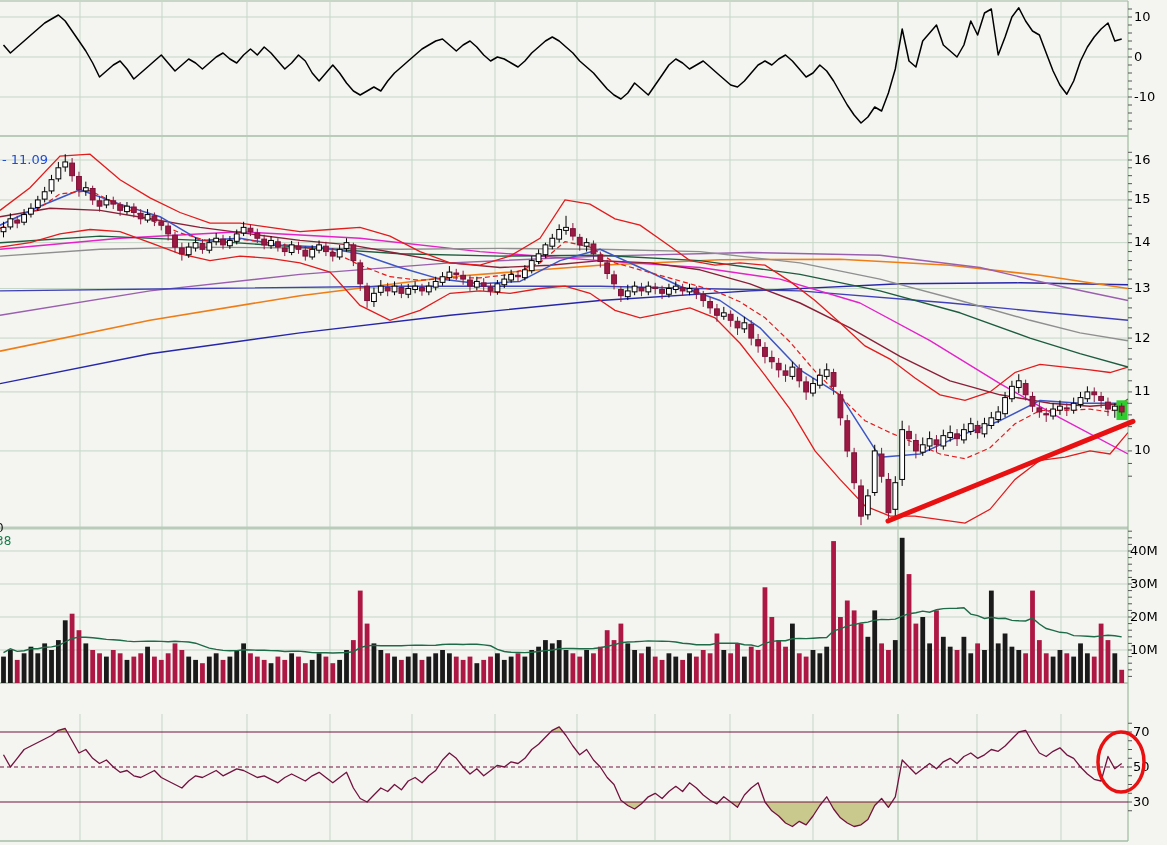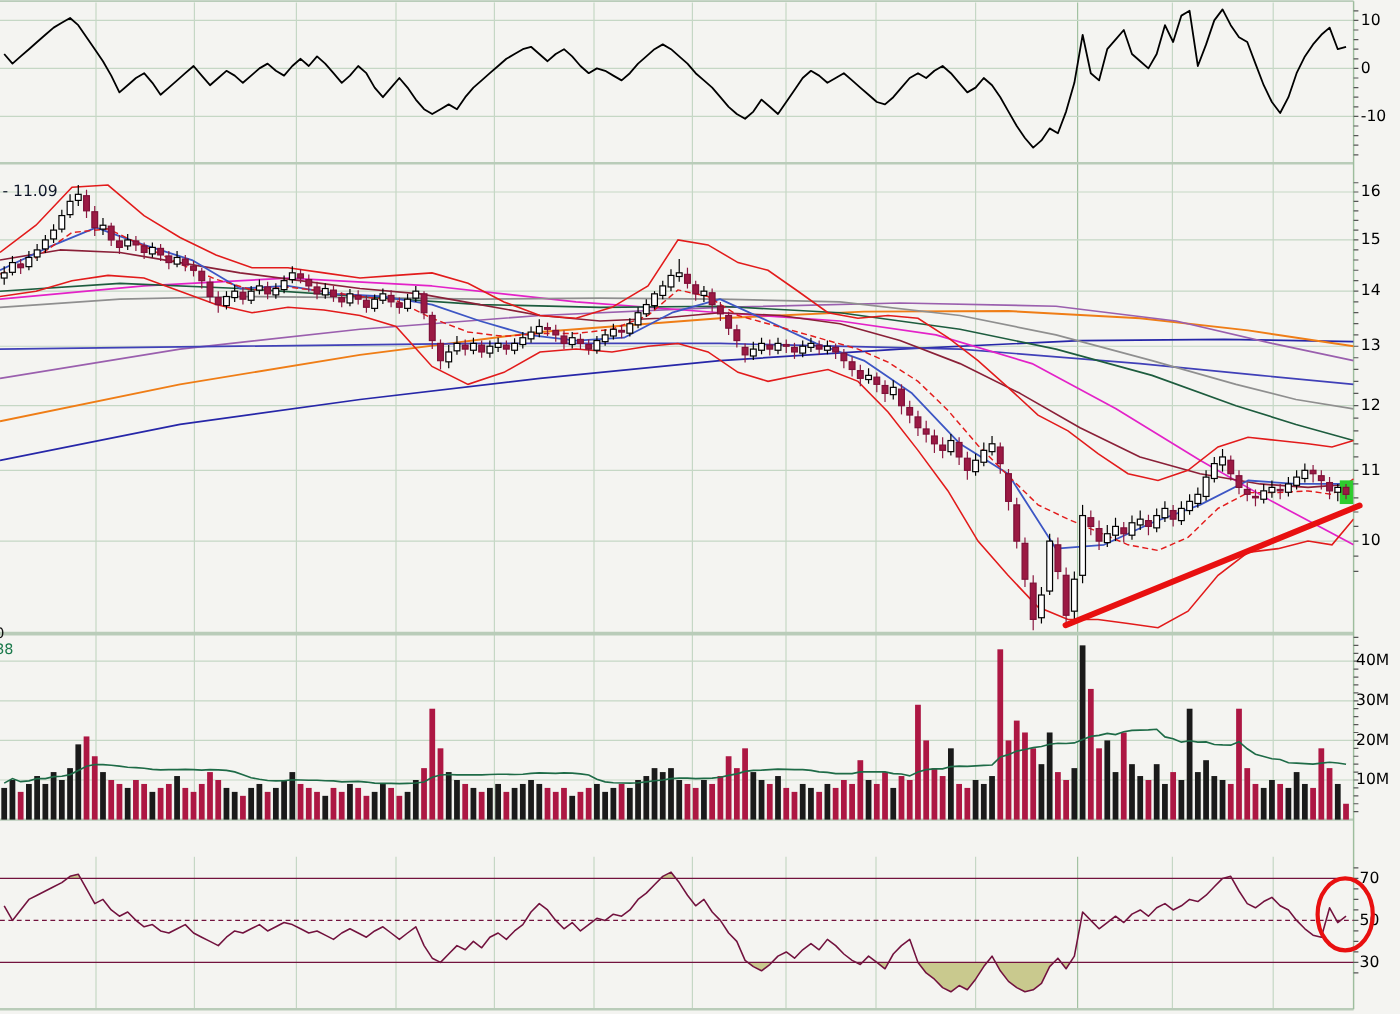--- a/index.html
+++ b/index.html
@@ -7,7 +7,7 @@
          font-family:"DejaVu Sans",sans-serif;}
   svg{position:absolute;left:0;top:0;display:block;}
   .lbl{position:absolute;font-size:12px;line-height:13px;white-space:nowrap;}
-  .lbl.red{color:#0f172a;font-size:13px;text-align:right;}
+  .lbl.red{color:#1d4ed8;font-size:13px;text-align:right;}
   .lbl.dark{color:#111111;}
   .lbl.green{color:#1b7a4c;}
 </style>

